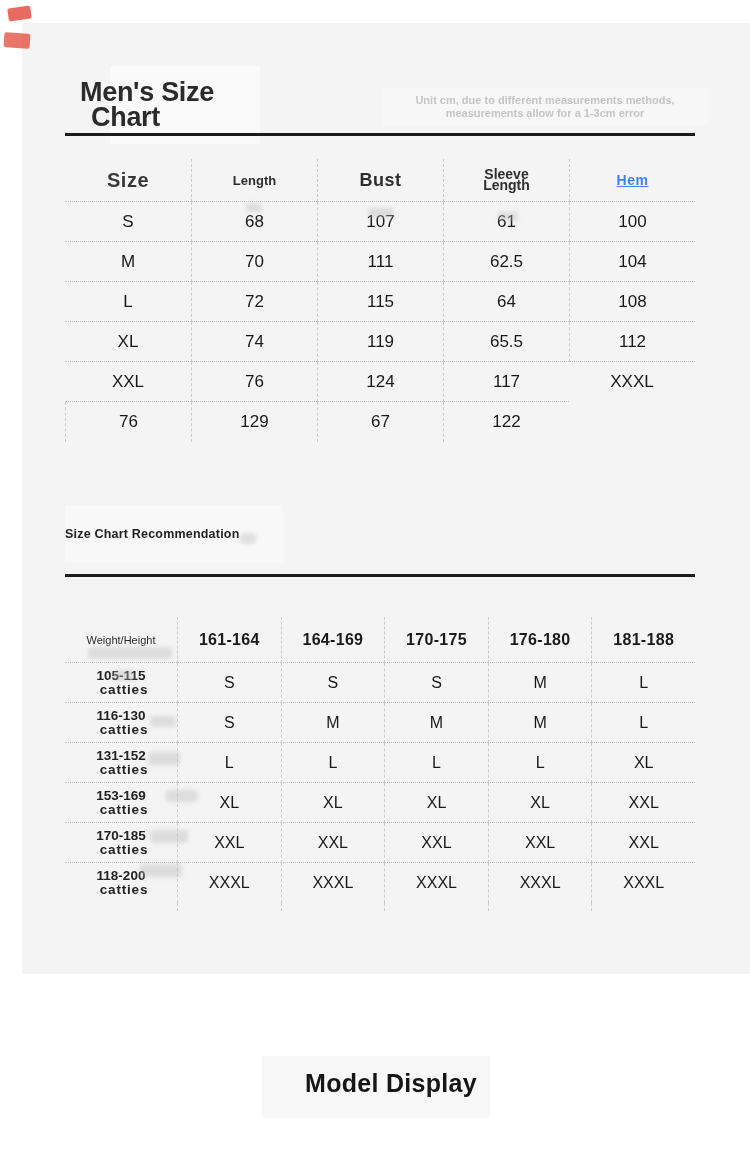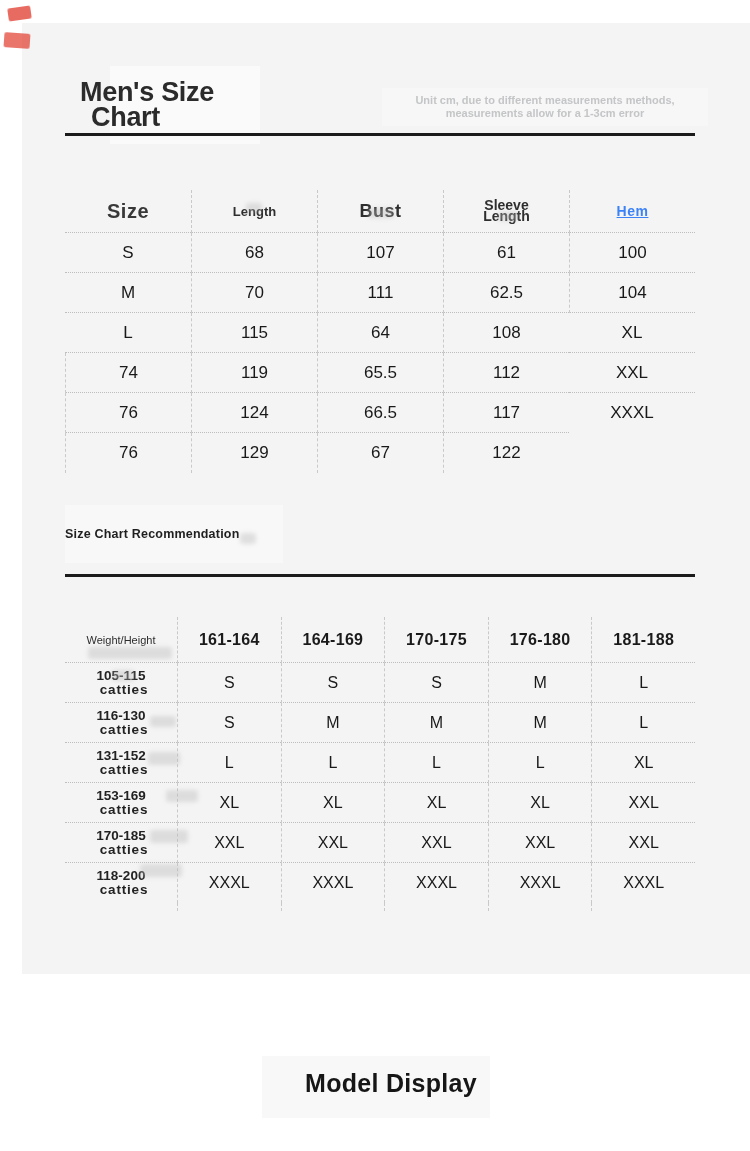--- a/index.html
+++ b/index.html
@@ -37,7 +37,7 @@
   .rule-2{top:574px;}
 
   
-  .size-table{left:65px;top:190px;width:630px;display:grid;
+  .size-table{left:65px;top:159px;width:630px;display:grid;
     grid-template-columns:repeat(5,1fr);grid-template-rows:43px repeat(6,40px);}
   
   .rec-table{left:65px;top:617px;width:630px;display:grid;

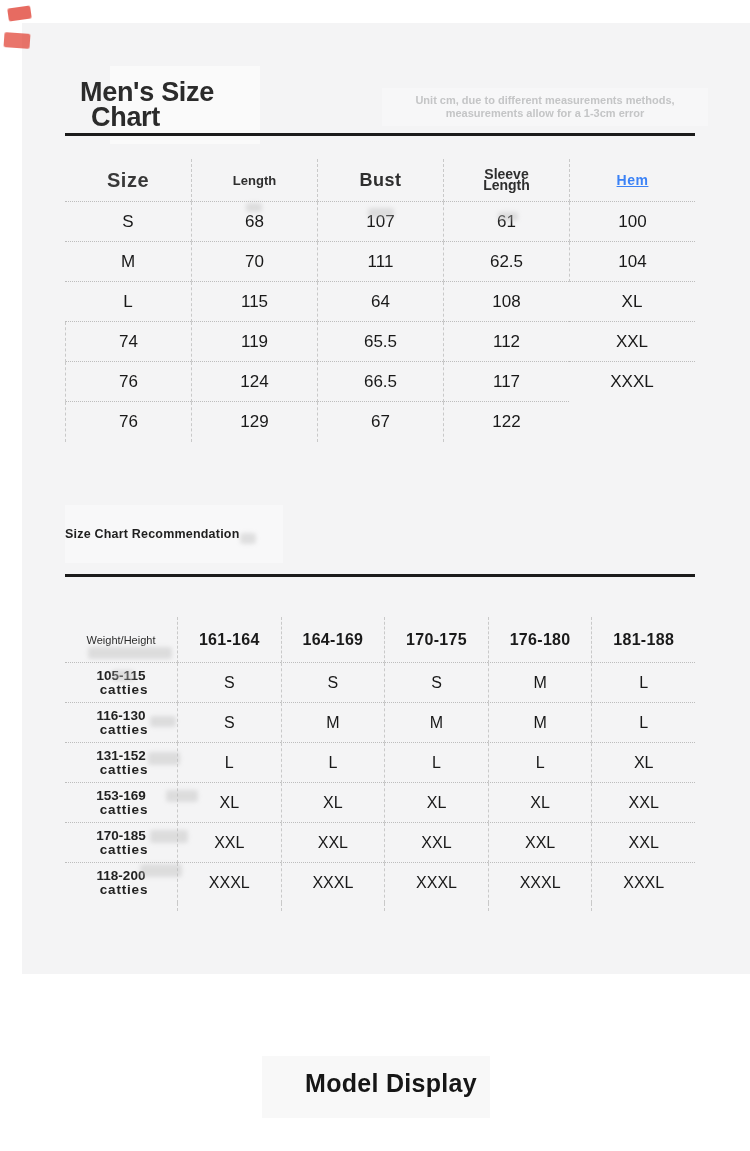--- a/index.html
+++ b/index.html
@@ -109,6 +109,7 @@
   <div class="cell rb vl num">104</div>
 
   <div class="cell rb num">L</div>
+  <div class="cell rb vl num">72</div>
   <div class="cell rb vl num">115</div>
   <div class="cell rb vl num">64</div>
   <div class="cell rb vl num">108</div>

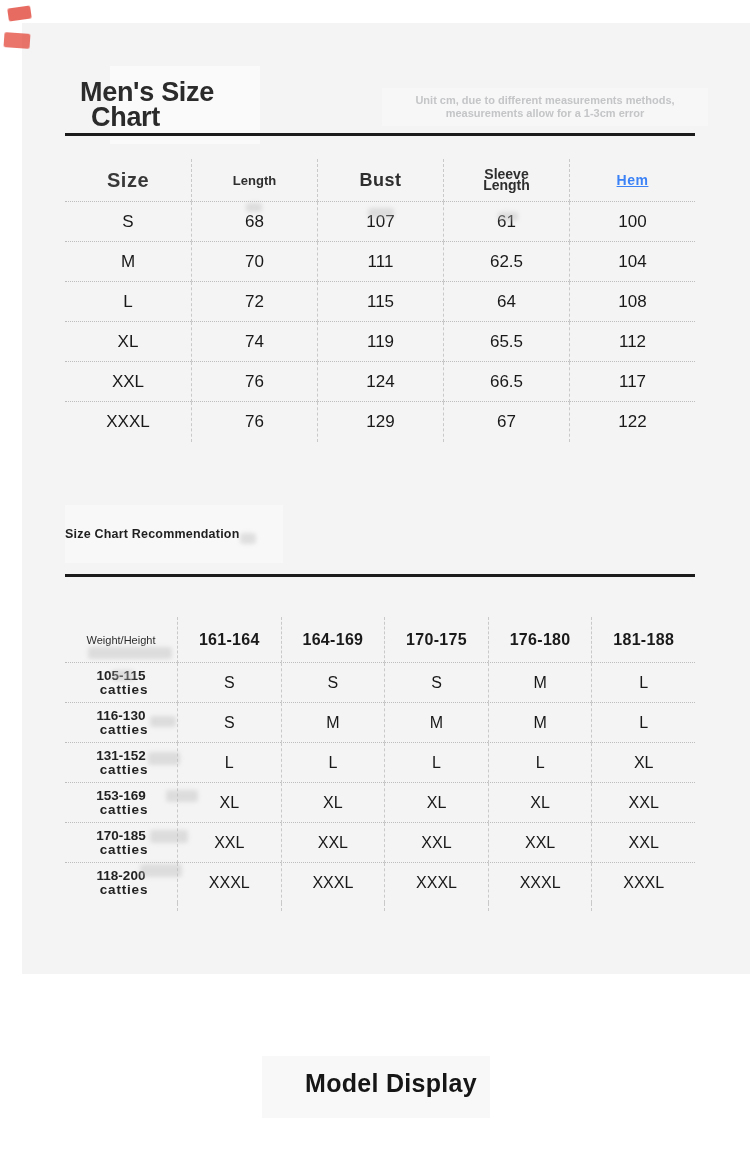--- a/index.html
+++ b/index.html
@@ -123,7 +123,6 @@
   <div class="cell rb num">XXL</div>
   <div class="cell rb vl num">76</div>
   <div class="cell rb vl num">124</div>
-  <div class="cell rb vl num">66.5</div>
   <div class="cell rb vl num">117</div>
 
   <div class="cell num">XXXL</div>

